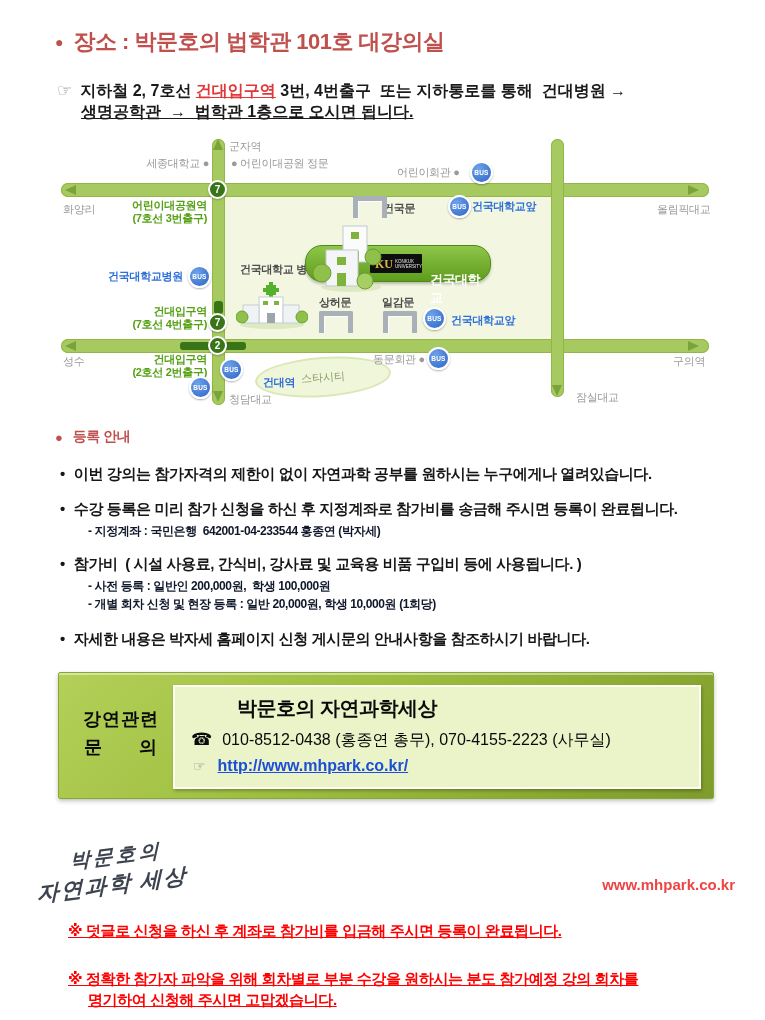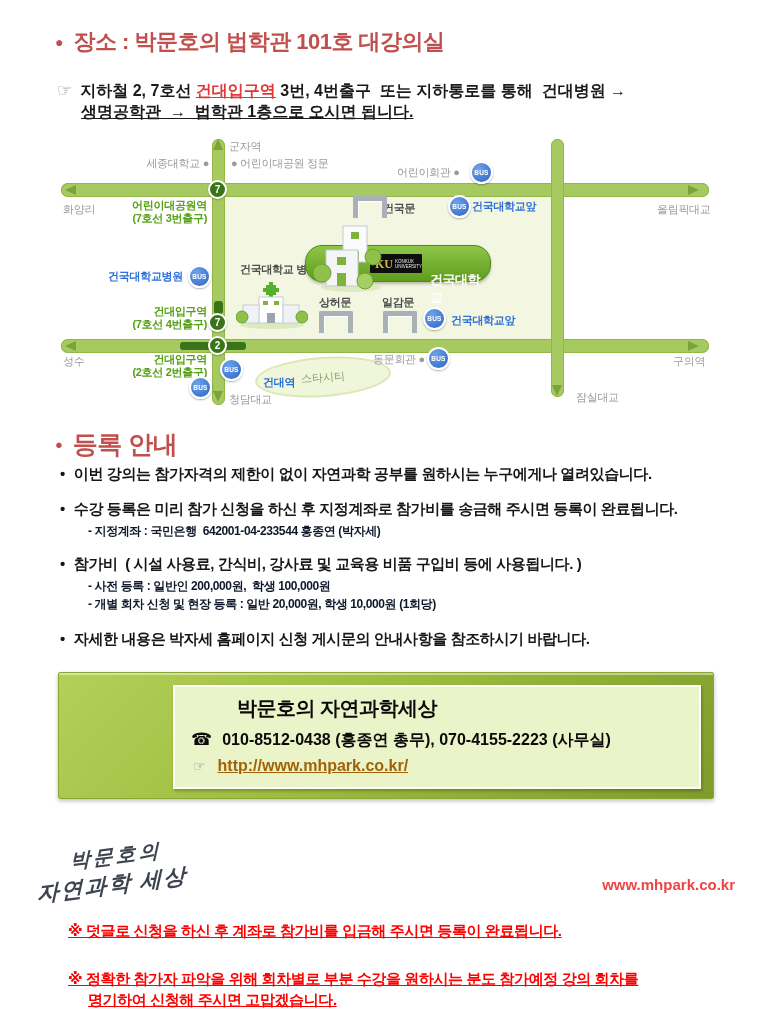--- a/index.html
+++ b/index.html
@@ -58,7 +58,7 @@
   
   .sec-head{left:55px;top:428px;display:flex;align-items:center;gap:10px;color:#c0504d;}
   .sec-head .dot{font-size:13px;line-height:1;}
-  .sec-head .txt{font-size:25px;font-weight:700;letter-spacing:-0.5px;}
+  .sec-head .txt{font-size:14px;font-weight:700;letter-spacing:-0.5px;}
   .bullet-row{position:absolute;left:60px;width:680px;font-size:15px;font-weight:600;color:#161616;letter-spacing:-0.4px;}
   .bullet-row .b{margin-right:9px;}
   .sub-row{position:absolute;left:88px;width:640px;font-size:12px;font-weight:600;color:#0f172a;letter-spacing:-0.4px;}

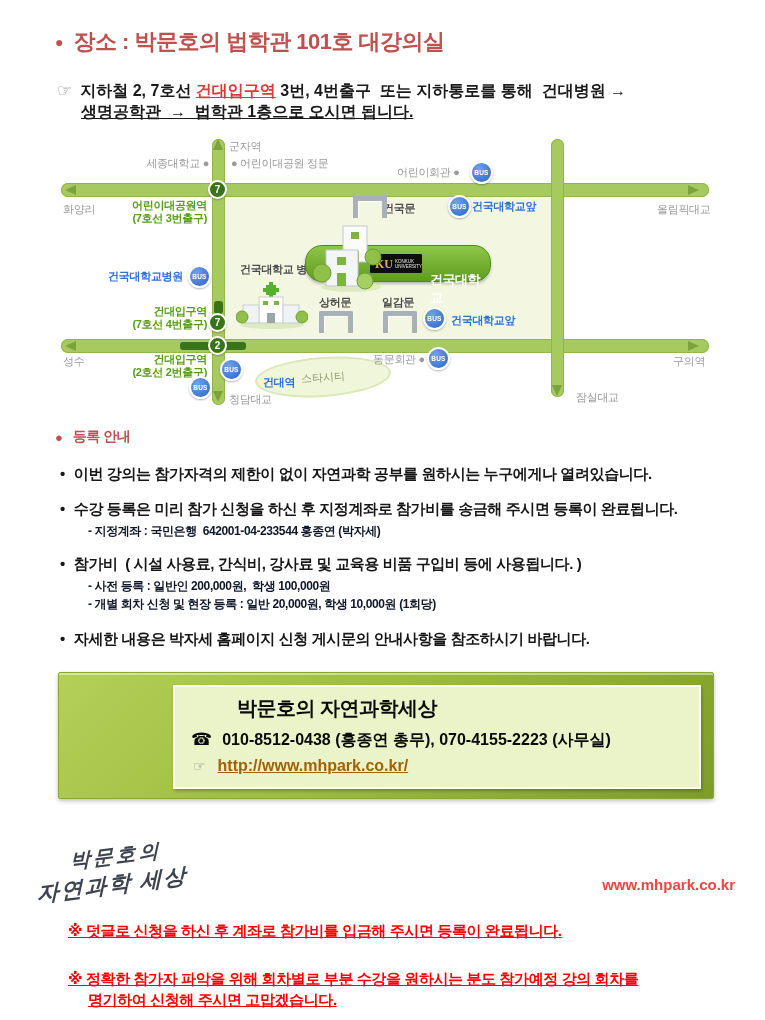--- a/index.html
+++ b/index.html
@@ -224,6 +224,10 @@
   <div class="bullet-row" style="top:630px;"><span class="b">•</span><span class="pre">자세한 내용은 박자세 홈페이지 신청 게시문의 안내사항을 참조하시기 바랍니다.</span></div>
 
   <div class="abs cbox">
+    <div class="clabel">
+      <div>강연관련</div>
+      <div class="l2">문      의</div>
+    </div>
     <div class="cinner">
       <div class="corg">박문호의 자연과학세상</div>
       <div class="cphone"><span class="ic">☎</span><span>010-8512-0438 (홍종연 총무), 070-4155-2223 (사무실)</span></div>

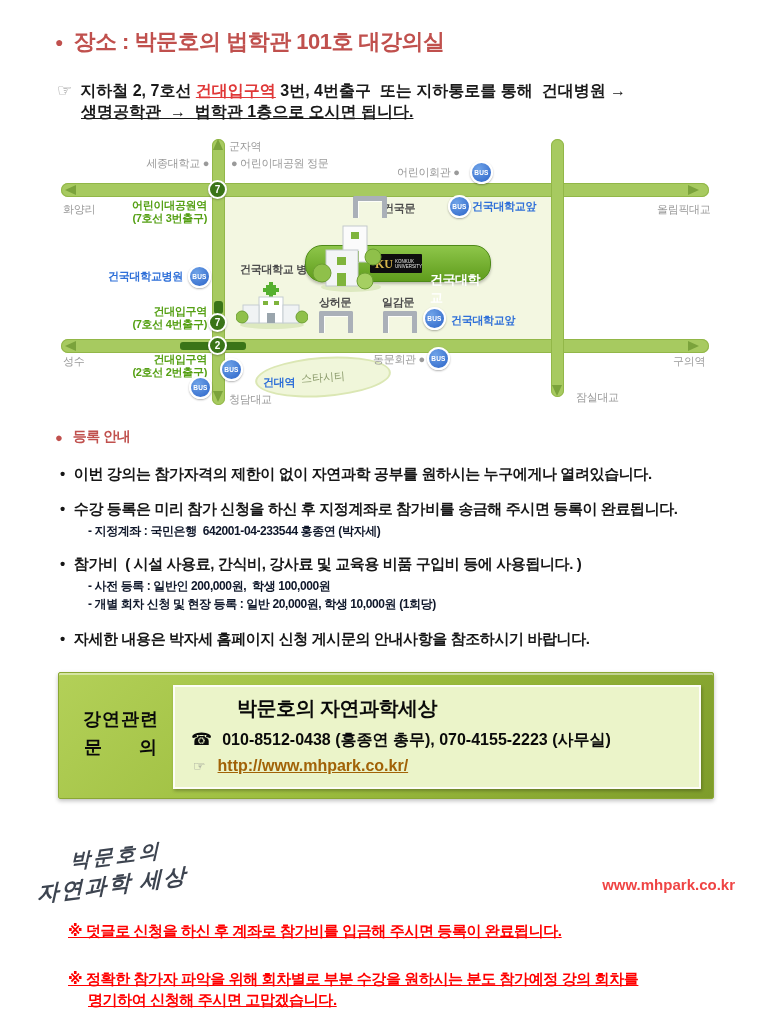--- a/index.html
+++ b/index.html
@@ -72,7 +72,7 @@
   .cinner{position:absolute;left:114px;top:12px;width:524px;height:100px;background:#ebf4c9;border:2px solid #fdfdf6;
     box-shadow:1px 2px 3px rgba(0,0,0,.25);}
   .corg{position:absolute;left:62px;top:8px;font-size:20px;font-weight:800;color:#0a0a0a;letter-spacing:-0.5px;}
-  .cphone{position:absolute;left:16px;top:42px;font-size:16px;font-weight:700;color:#0a0a0a;}
+  .cphone{position:absolute;left:16px;top:42px;font-size:16px;font-weight:400;color:#0a0a0a;}
   .cphone .ic{margin-right:10px;font-size:17px;}
   .clink{position:absolute;left:18px;top:70px;font-size:16px;font-weight:700;}
   .clink .ic{color:#8a8a8a;margin-right:12px;font-size:14px;}

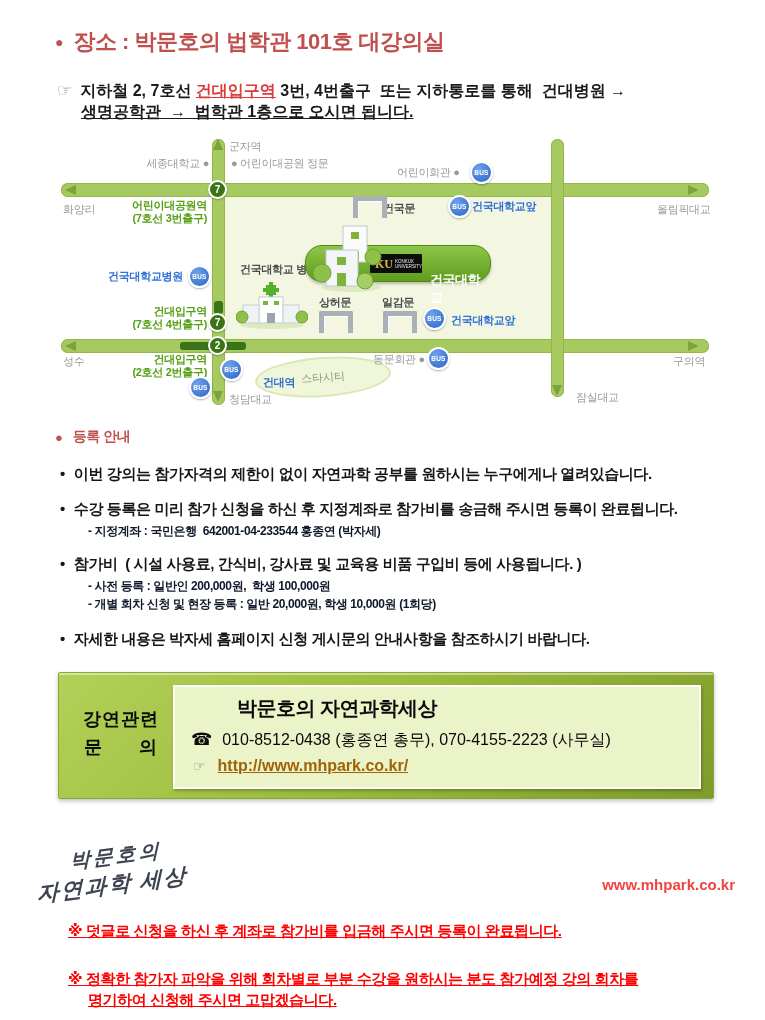--- a/index.html
+++ b/index.html
@@ -76,7 +76,7 @@
   .cphone .ic{margin-right:10px;font-size:17px;}
   .clink{position:absolute;left:18px;top:70px;font-size:16px;font-weight:700;}
   .clink .ic{color:#8a8a8a;margin-right:12px;font-size:14px;}
-  .clink a{color:#a16207;text-decoration:underline;text-align:center;}
+  .clink a{color:#1d4ed8;text-decoration:underline;text-align:center;}
 
   
   .logo{left:36px;top:843px;color:#3d4450;transform:rotate(-7deg) skewX(-6deg);font-style:italic;font-weight:700;

